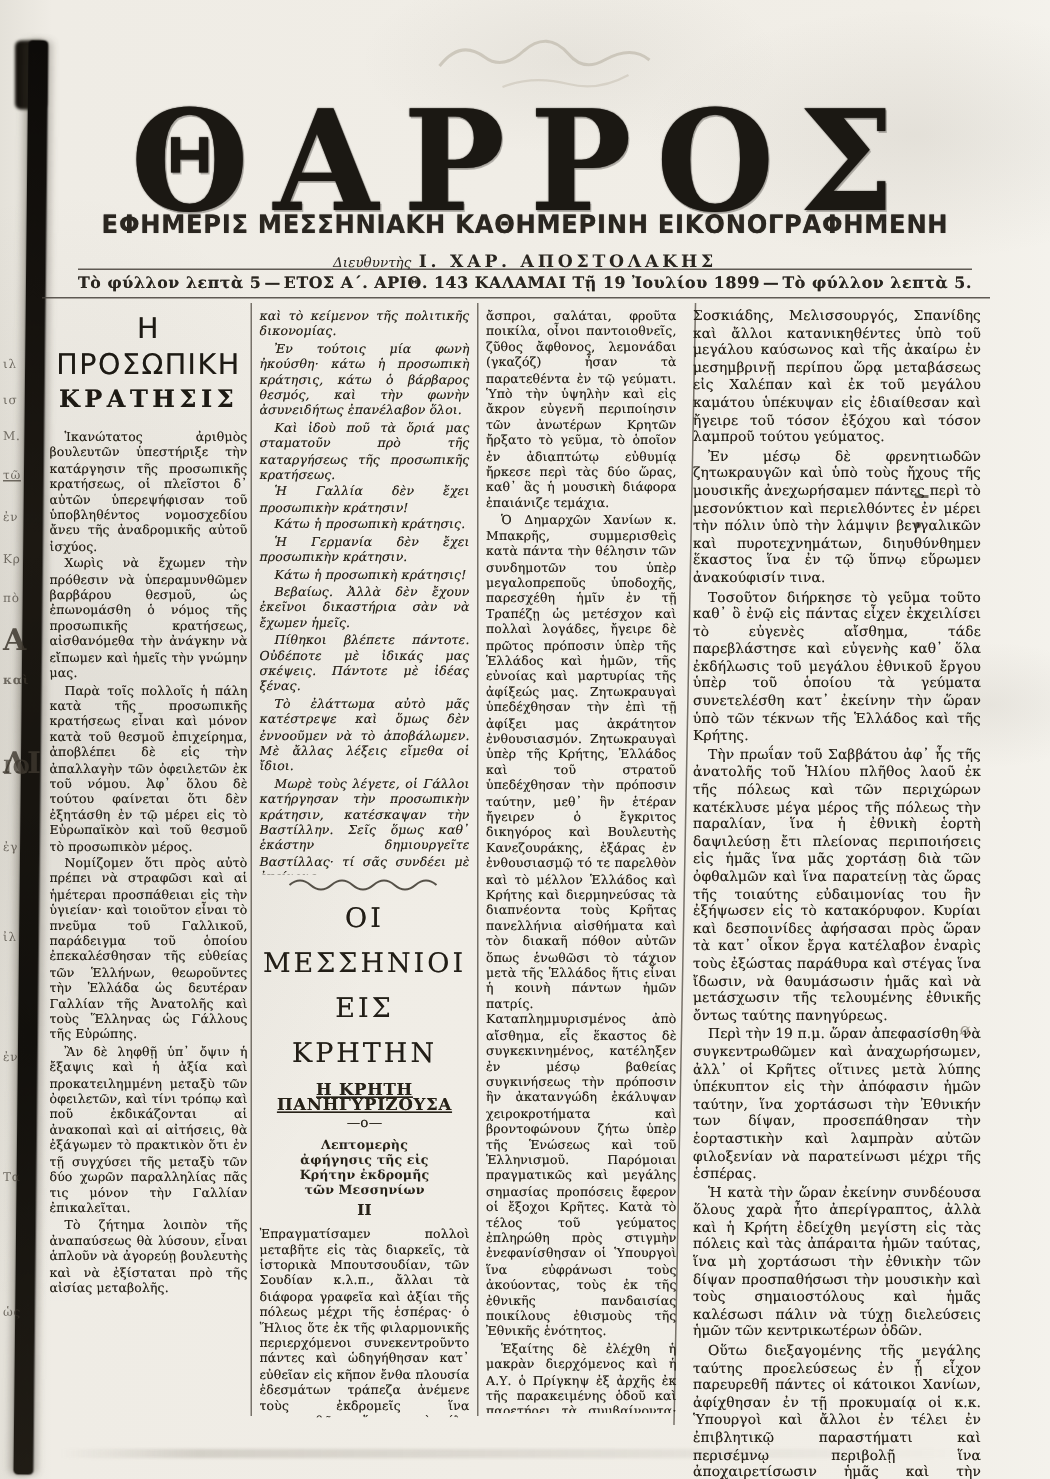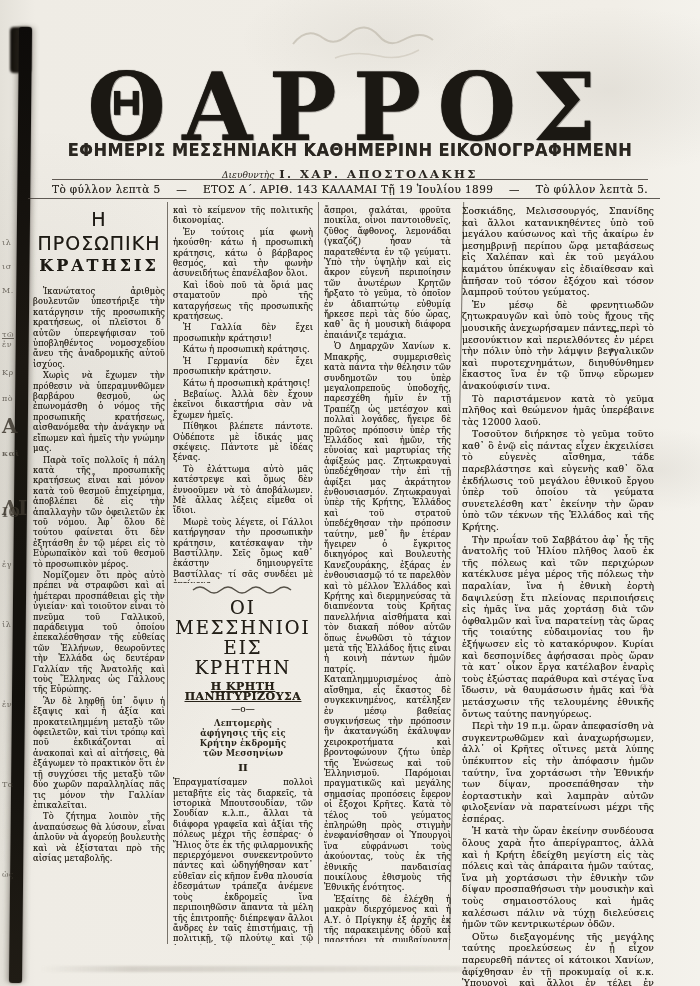--- a/index.html
+++ b/index.html
@@ -57,7 +57,7 @@
   .director .nm { font-size:11.5px; font-weight:bold; letter-spacing:2.5px; }
   .rule1 { position:absolute; left:52px; top:179px; width:596px; height:1px; background:#45403a; opacity:.85; }
   .datebar { position:absolute; left:52px; top:183px; width:596px; display:flex;
-    justify-content:space-between; align-items:center; font-weight:normal; font-size:10.5px;
+    justify-content:space-between; align-items:center; font-weight:bold; font-size:10.5px;
     letter-spacing:.4px; color:#2a2620; text-shadow:0 0 .4px rgba(30,26,20,.6); }
   .rule2 { position:absolute; left:28px; top:198px; width:632px; height:1px; background:#45403a; opacity:.85; }
 

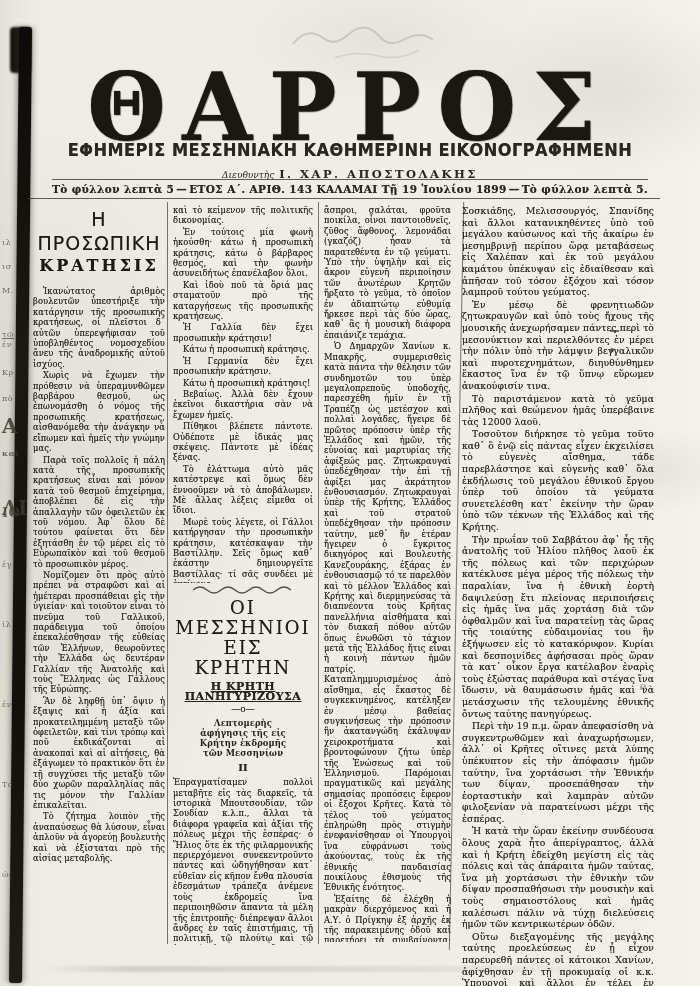--- a/index.html
+++ b/index.html
@@ -83,7 +83,7 @@
     letter-spacing:1px; line-height:24px; color:#1d1a14; }
   .headA .l2 { font-weight:bold; font-size:16px; letter-spacing:3px; line-height:22px; color:#1d1a14; }
 
-  .b-part1 { height:378px; overflow:hidden; flex:none; }
+  .b-part1 { height:378px; overflow:hidden; flex:none;font-style:italic; }
   .orn { flex:none; text-align:center; height:10px; margin:2px 0 3px; }
   .headB { flex:none; text-align:center; margin-bottom:4px; }
   .headB .l1 { font-size:18px; letter-spacing:2px; line-height:20px; color:#221e17; }

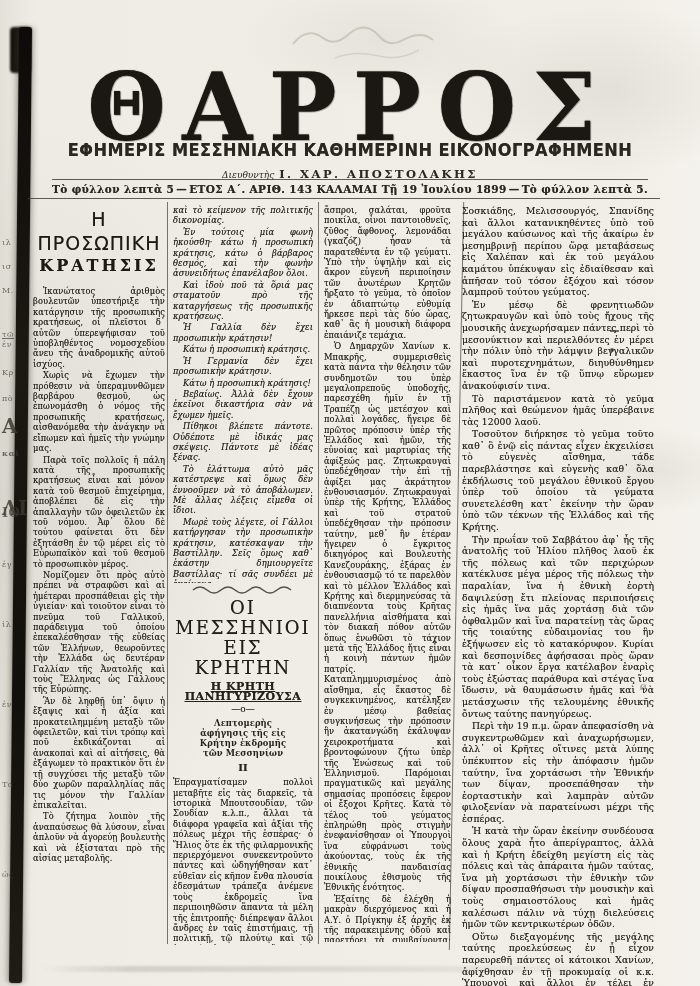--- a/index.html
+++ b/index.html
@@ -199,7 +199,7 @@
     </div>
 
   <div class="col colD cont">
-      <p>Σοσκιάδης, Μελισσουργός, Σπανίδης καὶ ἄλλοι κατανικηθέντες ὑπὸ τοῦ μεγάλου καύσωνος καὶ τῆς ἀκαίρω ἐν μεσημβρινῇ περίπου ὥρᾳ μεταβάσεως εἰς Χαλέπαν καὶ ἐκ τοῦ μεγάλου καμάτου ὑπέκυψαν εἰς ἐδιαίθεσαν καὶ ἀπῆσαν τοῦ τόσον ἐξόχου καὶ τόσον λαμπροῦ τούτου γεύματος.</p>
+      <p>Σοσκιάδης, Μελισσουργός, Σπανίδης καὶ ἄλλοι κατανικηθέντες ὑπὸ τοῦ μεγάλου καύσωνος καὶ τῆς ἀκαίρω ἐν μεσημβρινῇ περίπου ὥρᾳ μεταβάσεως εἰς Χαλέπαν καὶ ἐκ τοῦ μεγάλου καμάτου ὑπέκυψαν εἰς ἐδιαίθεσαν καὶ ἤγειρε τοῦ τόσον ἐξόχου καὶ τόσον λαμπροῦ τούτου γεύματος.</p>
       <p>Ἐν μέσῳ δὲ φρενητιωδῶν ζητωκραυγῶν καὶ ὑπὸ τοὺς ἤχους τῆς μουσικῆς ἀνεχωρήσαμεν πάντες περὶ τὸ μεσονύκτιον καὶ περιελθόντες ἐν μέρει τὴν πόλιν ὑπὸ τὴν λάμψιν βεγγαλικῶν καὶ πυροτεχνημάτων, διηυθύνθημεν ἕκαστος ἵνα ἐν τῷ ὕπνῳ εὕρωμεν ἀνακούφισίν τινα.</p>
       <p>Τὸ παριστάμενον κατὰ τὸ γεῦμα πλῆθος καὶ θεώμενον ἡμᾶς ὑπερέβαινε τὰς 12000 λαοῦ.</p>
       <p>Τοσοῦτον διήρκησε τὸ γεῦμα τοῦτο καθ᾽ ὃ ἐνῷ εἰς πάντας εἶχεν ἐκχειλίσει τὸ εὐγενὲς αἴσθημα, τάδε παρεβλάστησε καὶ εὐγενὴς καθ᾽ ὅλα ἐκδήλωσις τοῦ μεγάλου ἐθνικοῦ ἔργου ὑπὲρ τοῦ ὁποίου τὰ γεύματα συνετελέσθη κατ᾽ ἐκείνην τὴν ὥραν ὑπὸ τῶν τέκνων τῆς Ἑλλάδος καὶ τῆς Κρήτης.</p>

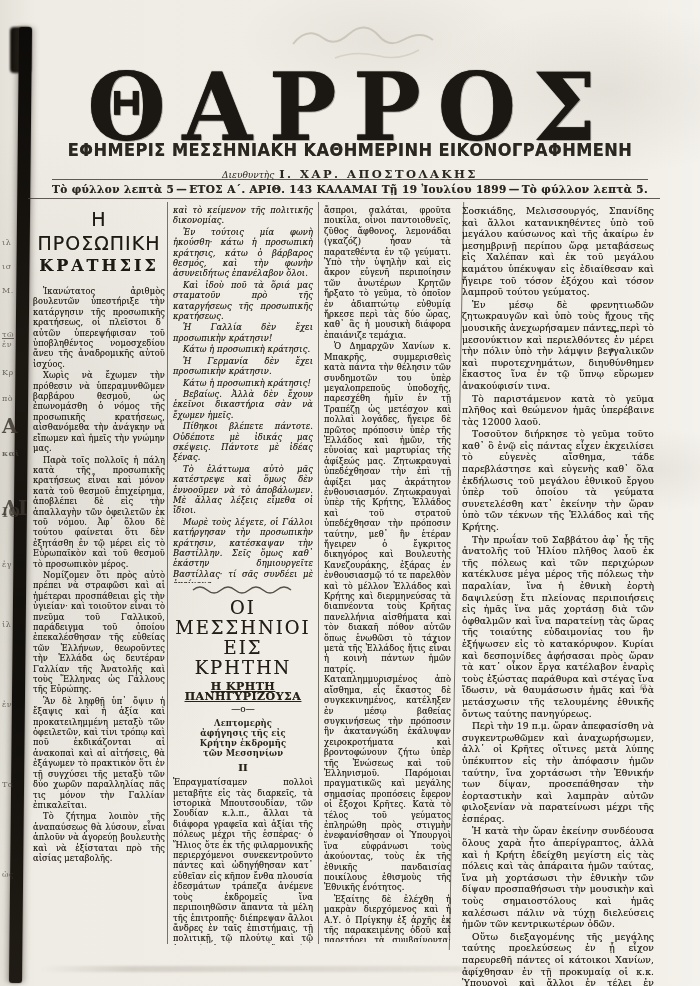--- a/index.html
+++ b/index.html
@@ -25,7 +25,7 @@
   .edge-frags span { position:absolute; left:2px; color:#3e382f; opacity:.7;
     font-size:8px; letter-spacing:.5px; white-space:nowrap; }
   .edge-frags span:nth-child(1){top:238px;} .edge-frags span:nth-child(2){top:262px;}
-  .edge-frags span:nth-child(3){top:286px;} .edge-frags span:nth-child(4){top:330px;text-decoration:underline;}
+  .edge-frags span:nth-child(3){top:286px;} .edge-frags span:nth-child(4){top:312px;text-decoration:underline;}
   .edge-frags span:nth-child(5){top:340px;} .edge-frags span:nth-child(6){top:368px;}
   .edge-frags span:nth-child(7){top:394px;}
   .edge-frags span:nth-child(8){top:414px; font-size:20px; font-weight:bold; opacity:.85;}

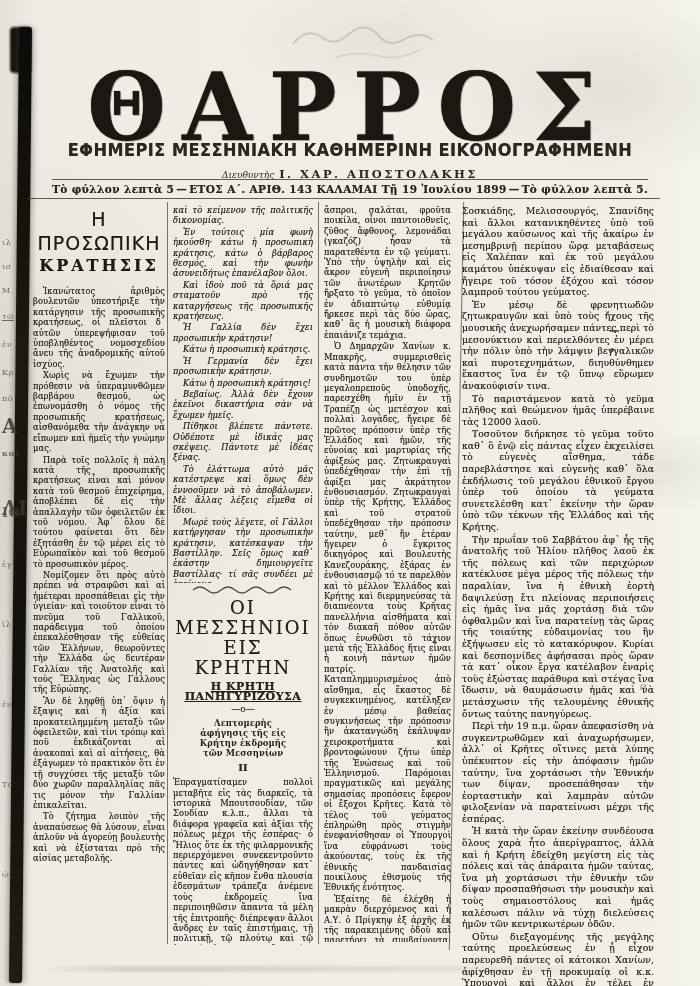--- a/index.html
+++ b/index.html
@@ -201,7 +201,6 @@
   <div class="col colD cont">
       <p>Σοσκιάδης, Μελισσουργός, Σπανίδης καὶ ἄλλοι κατανικηθέντες ὑπὸ τοῦ μεγάλου καύσωνος καὶ τῆς ἀκαίρω ἐν μεσημβρινῇ περίπου ὥρᾳ μεταβάσεως εἰς Χαλέπαν καὶ ἐκ τοῦ μεγάλου καμάτου ὑπέκυψαν εἰς ἐδιαίθεσαν καὶ ἤγειρε τοῦ τόσον ἐξόχου καὶ τόσον λαμπροῦ τούτου γεύματος.</p>
       <p>Ἐν μέσῳ δὲ φρενητιωδῶν ζητωκραυγῶν καὶ ὑπὸ τοὺς ἤχους τῆς μουσικῆς ἀνεχωρήσαμεν πάντες περὶ τὸ μεσονύκτιον καὶ περιελθόντες ἐν μέρει τὴν πόλιν ὑπὸ τὴν λάμψιν βεγγαλικῶν καὶ πυροτεχνημάτων, διηυθύνθημεν ἕκαστος ἵνα ἐν τῷ ὕπνῳ εὕρωμεν ἀνακούφισίν τινα.</p>
-      <p>Τὸ παριστάμενον κατὰ τὸ γεῦμα πλῆθος καὶ θεώμενον ἡμᾶς ὑπερέβαινε τὰς 12000 λαοῦ.</p>
       <p>Τοσοῦτον διήρκησε τὸ γεῦμα τοῦτο καθ᾽ ὃ ἐνῷ εἰς πάντας εἶχεν ἐκχειλίσει τὸ εὐγενὲς αἴσθημα, τάδε παρεβλάστησε καὶ εὐγενὴς καθ᾽ ὅλα ἐκδήλωσις τοῦ μεγάλου ἐθνικοῦ ἔργου ὑπὲρ τοῦ ὁποίου τὰ γεύματα συνετελέσθη κατ᾽ ἐκείνην τὴν ὥραν ὑπὸ τῶν τέκνων τῆς Ἑλλάδος καὶ τῆς Κρήτης.</p>
       <p>Τὴν πρωΐαν τοῦ Σαββάτου ἀφ᾽ ἧς τῆς ἀνατολῆς τοῦ Ἡλίου πλῆθος λαοῦ ἐκ τῆς πόλεως καὶ τῶν περιχώρων κατέκλυσε μέγα μέρος τῆς πόλεως τὴν παραλίαν, ἵνα ἡ ἐθνικὴ ἑορτὴ δαψιλεύσῃ ἔτι πλείονας περιποιήσεις εἰς ἡμᾶς ἵνα μᾶς χορτάσῃ διὰ τῶν ὀφθαλμῶν καὶ ἵνα παρατείνῃ τὰς ὥρας τῆς τοιαύτης εὐδαιμονίας του ἣν ἐξήψωσεν εἰς τὸ κατακόρυφον. Κυρίαι καὶ δεσποινίδες ἀφήσασαι πρὸς ὥραν τὰ κατ᾽ οἶκον ἔργα κατέλαβον ἐναρὶς τοὺς ἐξώστας παράθυρα καὶ στέγας ἵνα ἴδωσιν, νὰ θαυμάσωσιν ἡμᾶς καὶ νὰ μετάσχωσιν τῆς τελουμένης ἐθνικῆς ὄντως ταύτης πανηγύρεως.</p>
       <p>Περὶ τὴν 19 π.μ. ὥραν ἀπεφασίσθη νὰ συγκεντρωθῶμεν καὶ ἀναχωρήσωμεν, ἀλλ᾽ οἱ Κρῆτες οἵτινες μετὰ λύπης ὑπέκυπτον εἰς τὴν ἀπόφασιν ἡμῶν ταύτην, ἵνα χορτάσωσι τὴν Ἐθνικήν των δίψαν, προσεπάθησαν τὴν ἑορταστικὴν καὶ λαμπρὰν αὐτῶν φιλοξενίαν νὰ παρατείνωσι μέχρι τῆς ἑσπέρας.</p>

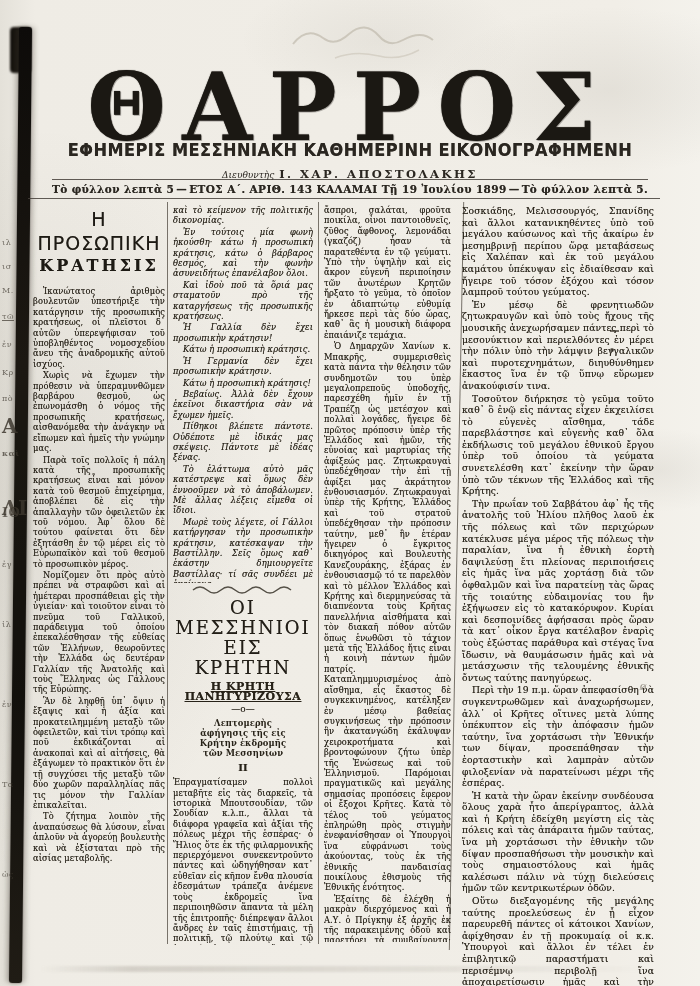--- a/index.html
+++ b/index.html
@@ -86,7 +86,7 @@
   .b-part1 { height:378px; overflow:hidden; flex:none;font-style:italic; }
   .orn { flex:none; text-align:center; height:10px; margin:2px 0 3px; }
   .headB { flex:none; text-align:center; margin-bottom:4px; }
-  .headB .l1 { font-size:18px; letter-spacing:2px; line-height:20px; color:#221e17; }
+  .headB .l1 { font-size:18px; letter-spacing:2px; line-height:30px; color:#221e17; }
   .headB .sub { font-weight:bold; font-size:11px; letter-spacing:.5px; margin-top:4px;text-decoration:underline; }
   .headB .sep { font-size:9px; line-height:11px; margin-top:1px; }
   .headB .deck { font-weight:bold; font-size:8.4px; line-height:10px; max-width:108px; margin:3px auto 0; text-align:center; text-shadow:none; }

